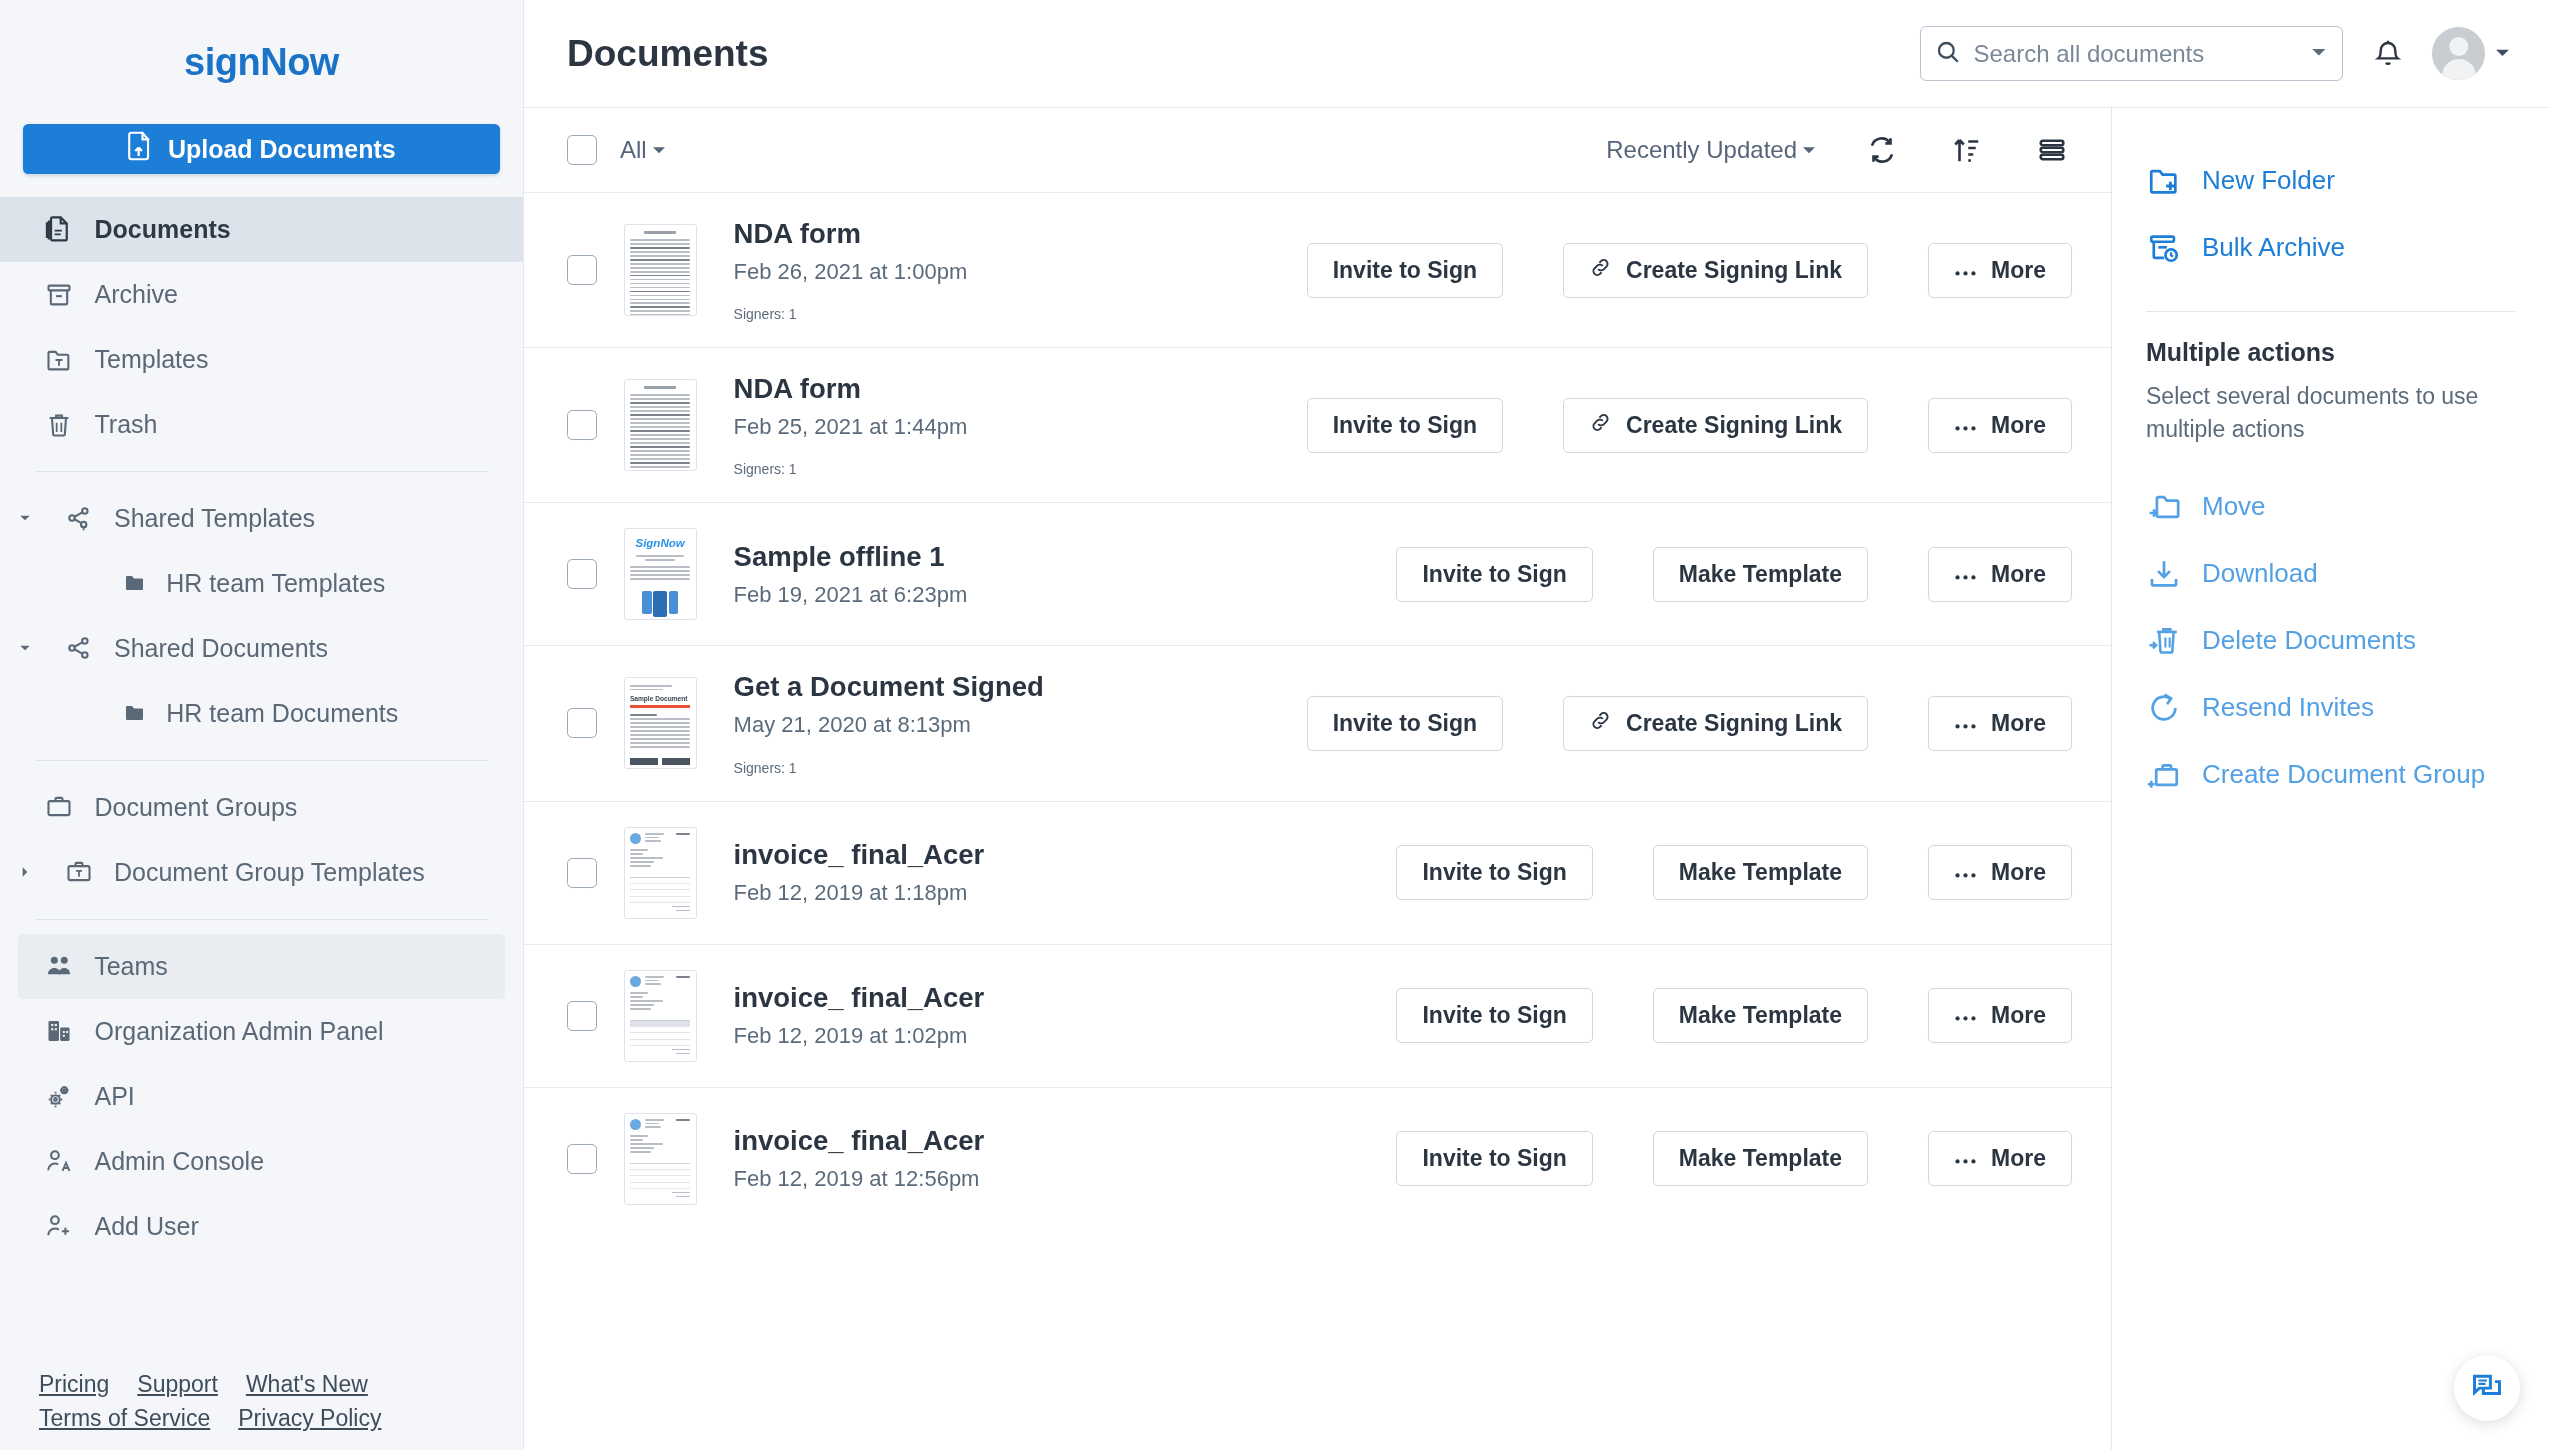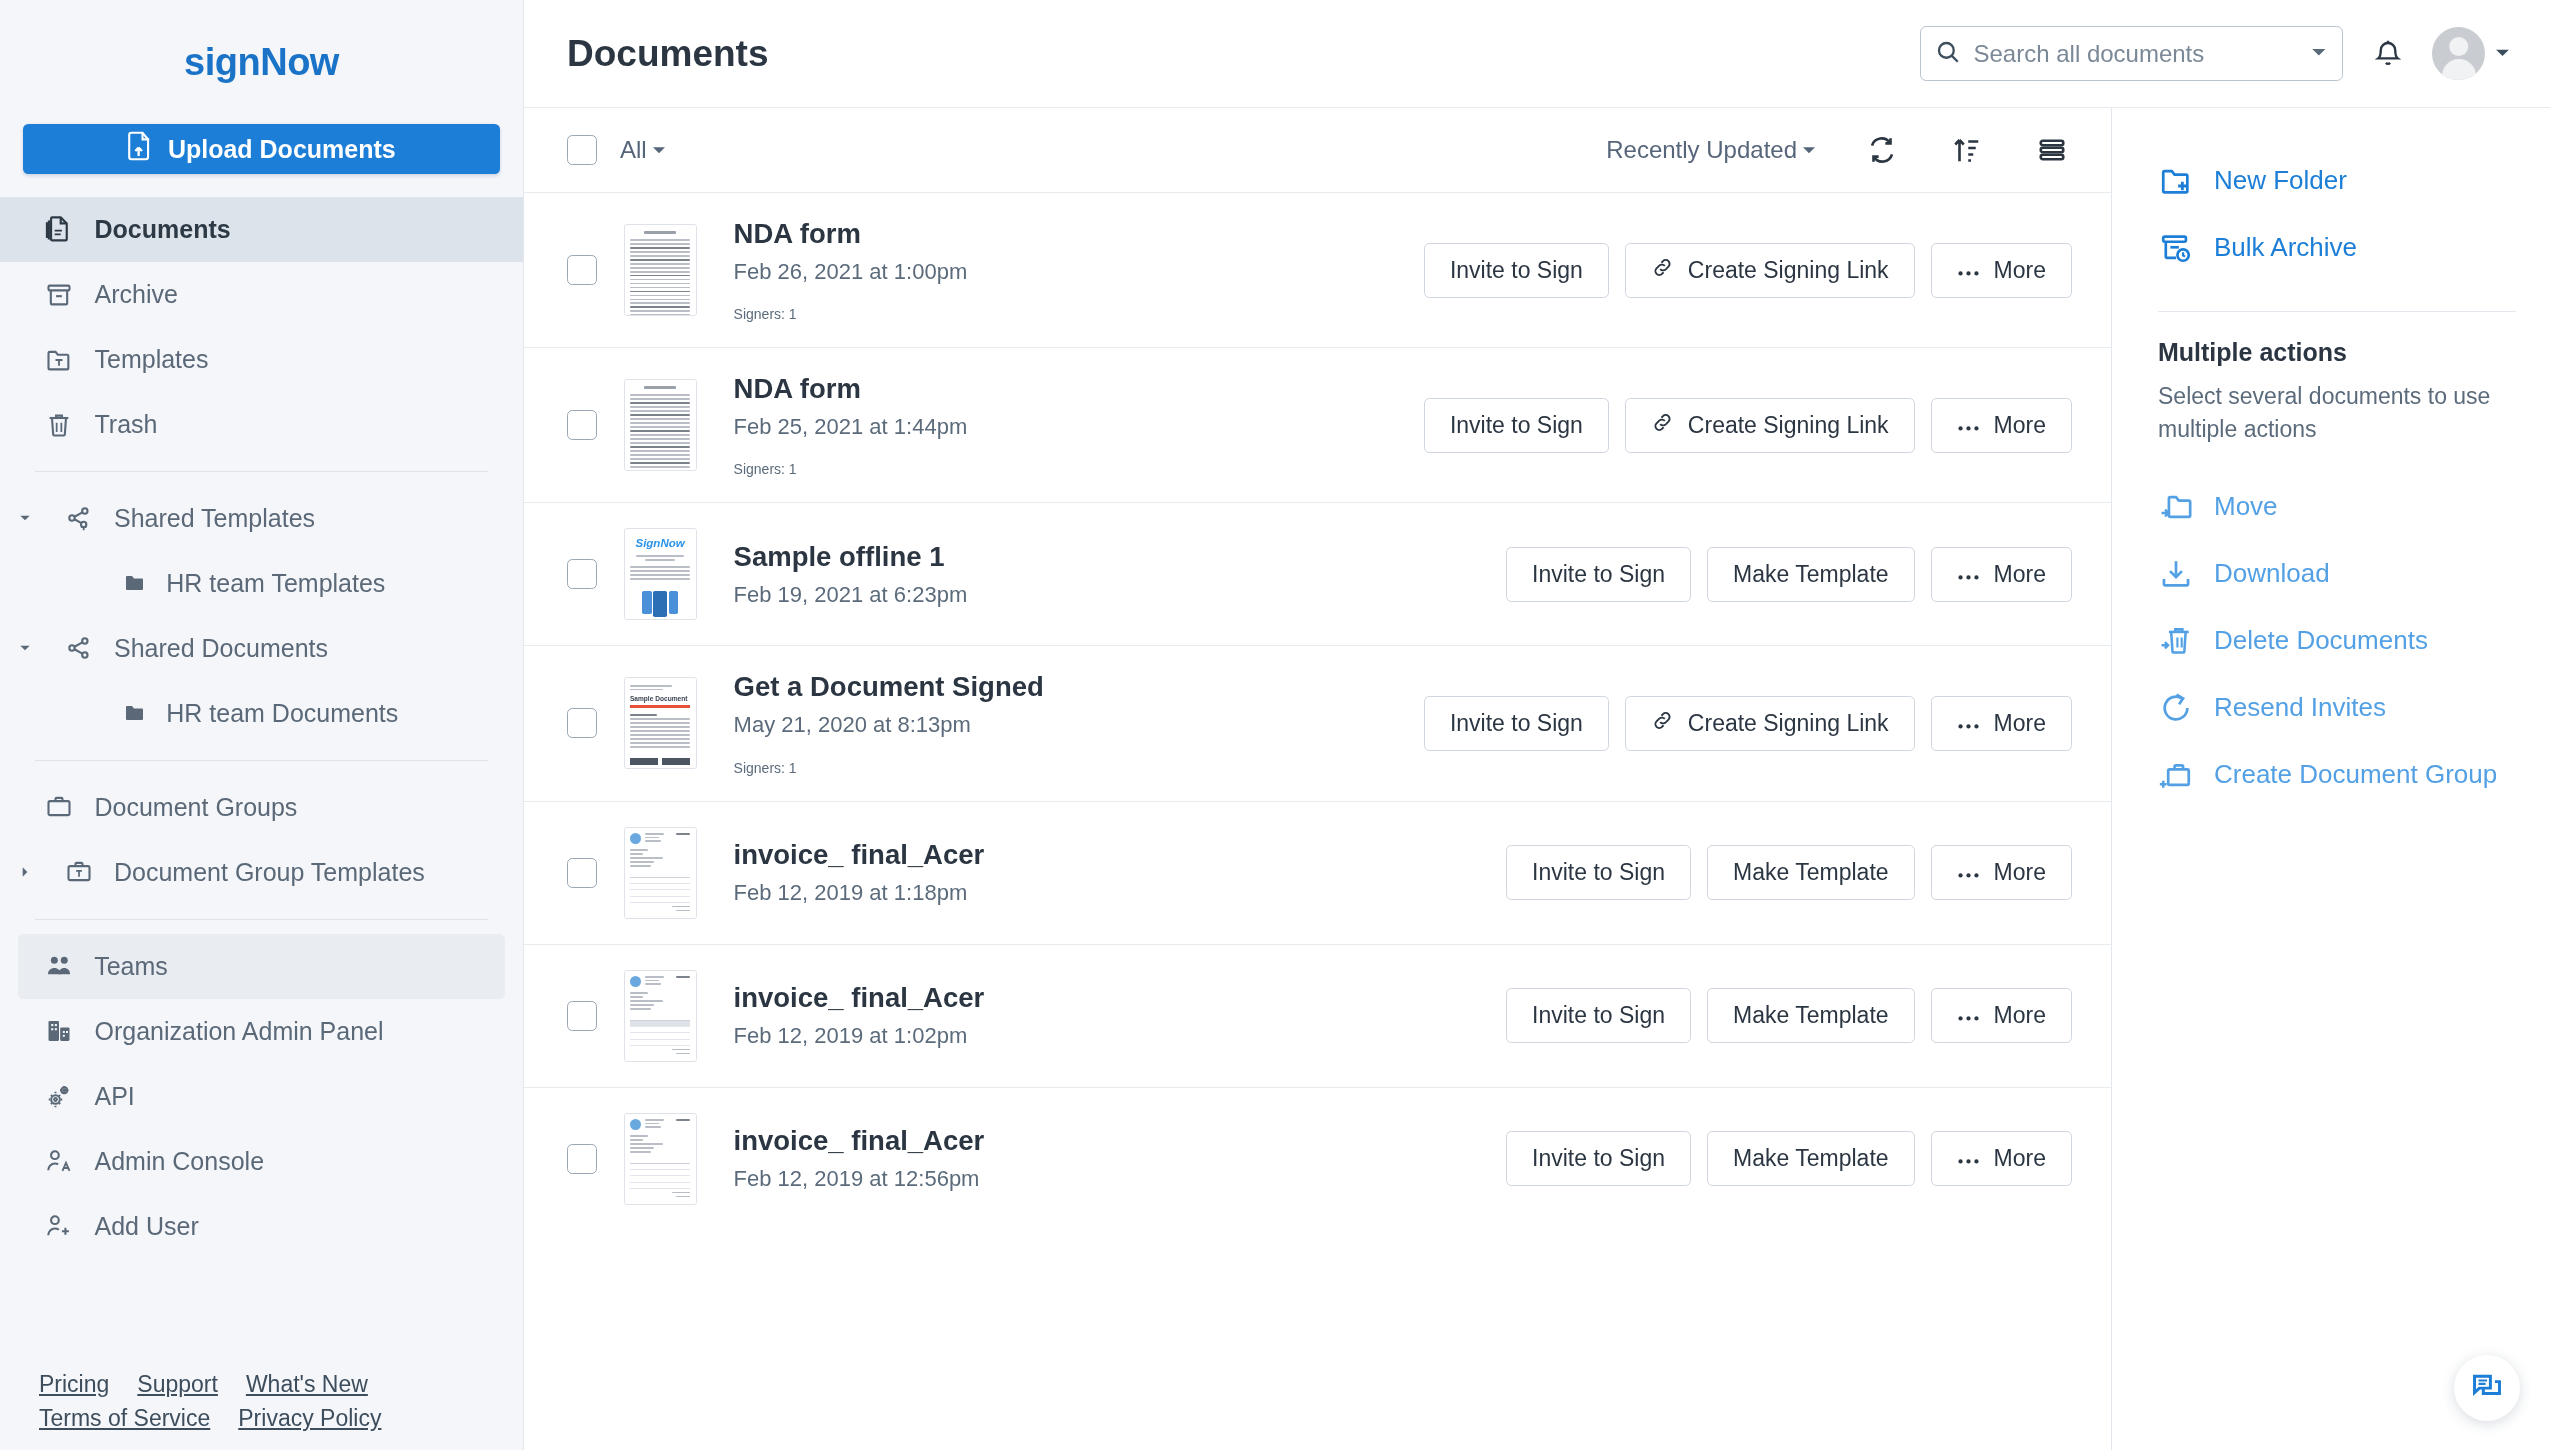--- a/index.html
+++ b/index.html
@@ -148,7 +148,7 @@
   
   .rpanel {
     width: 439px; flex: 0 0 439px; border-left: 0.9px solid #e3e7ee;
-    background: #fff; padding: 39px 0 0 12px; position: relative;
+    background: #fff; padding: 39px 0 0 0; position: relative;
   }
   .rp-item {
     display: flex; align-items: center; gap: 21px; padding: 0 0 0 34px;

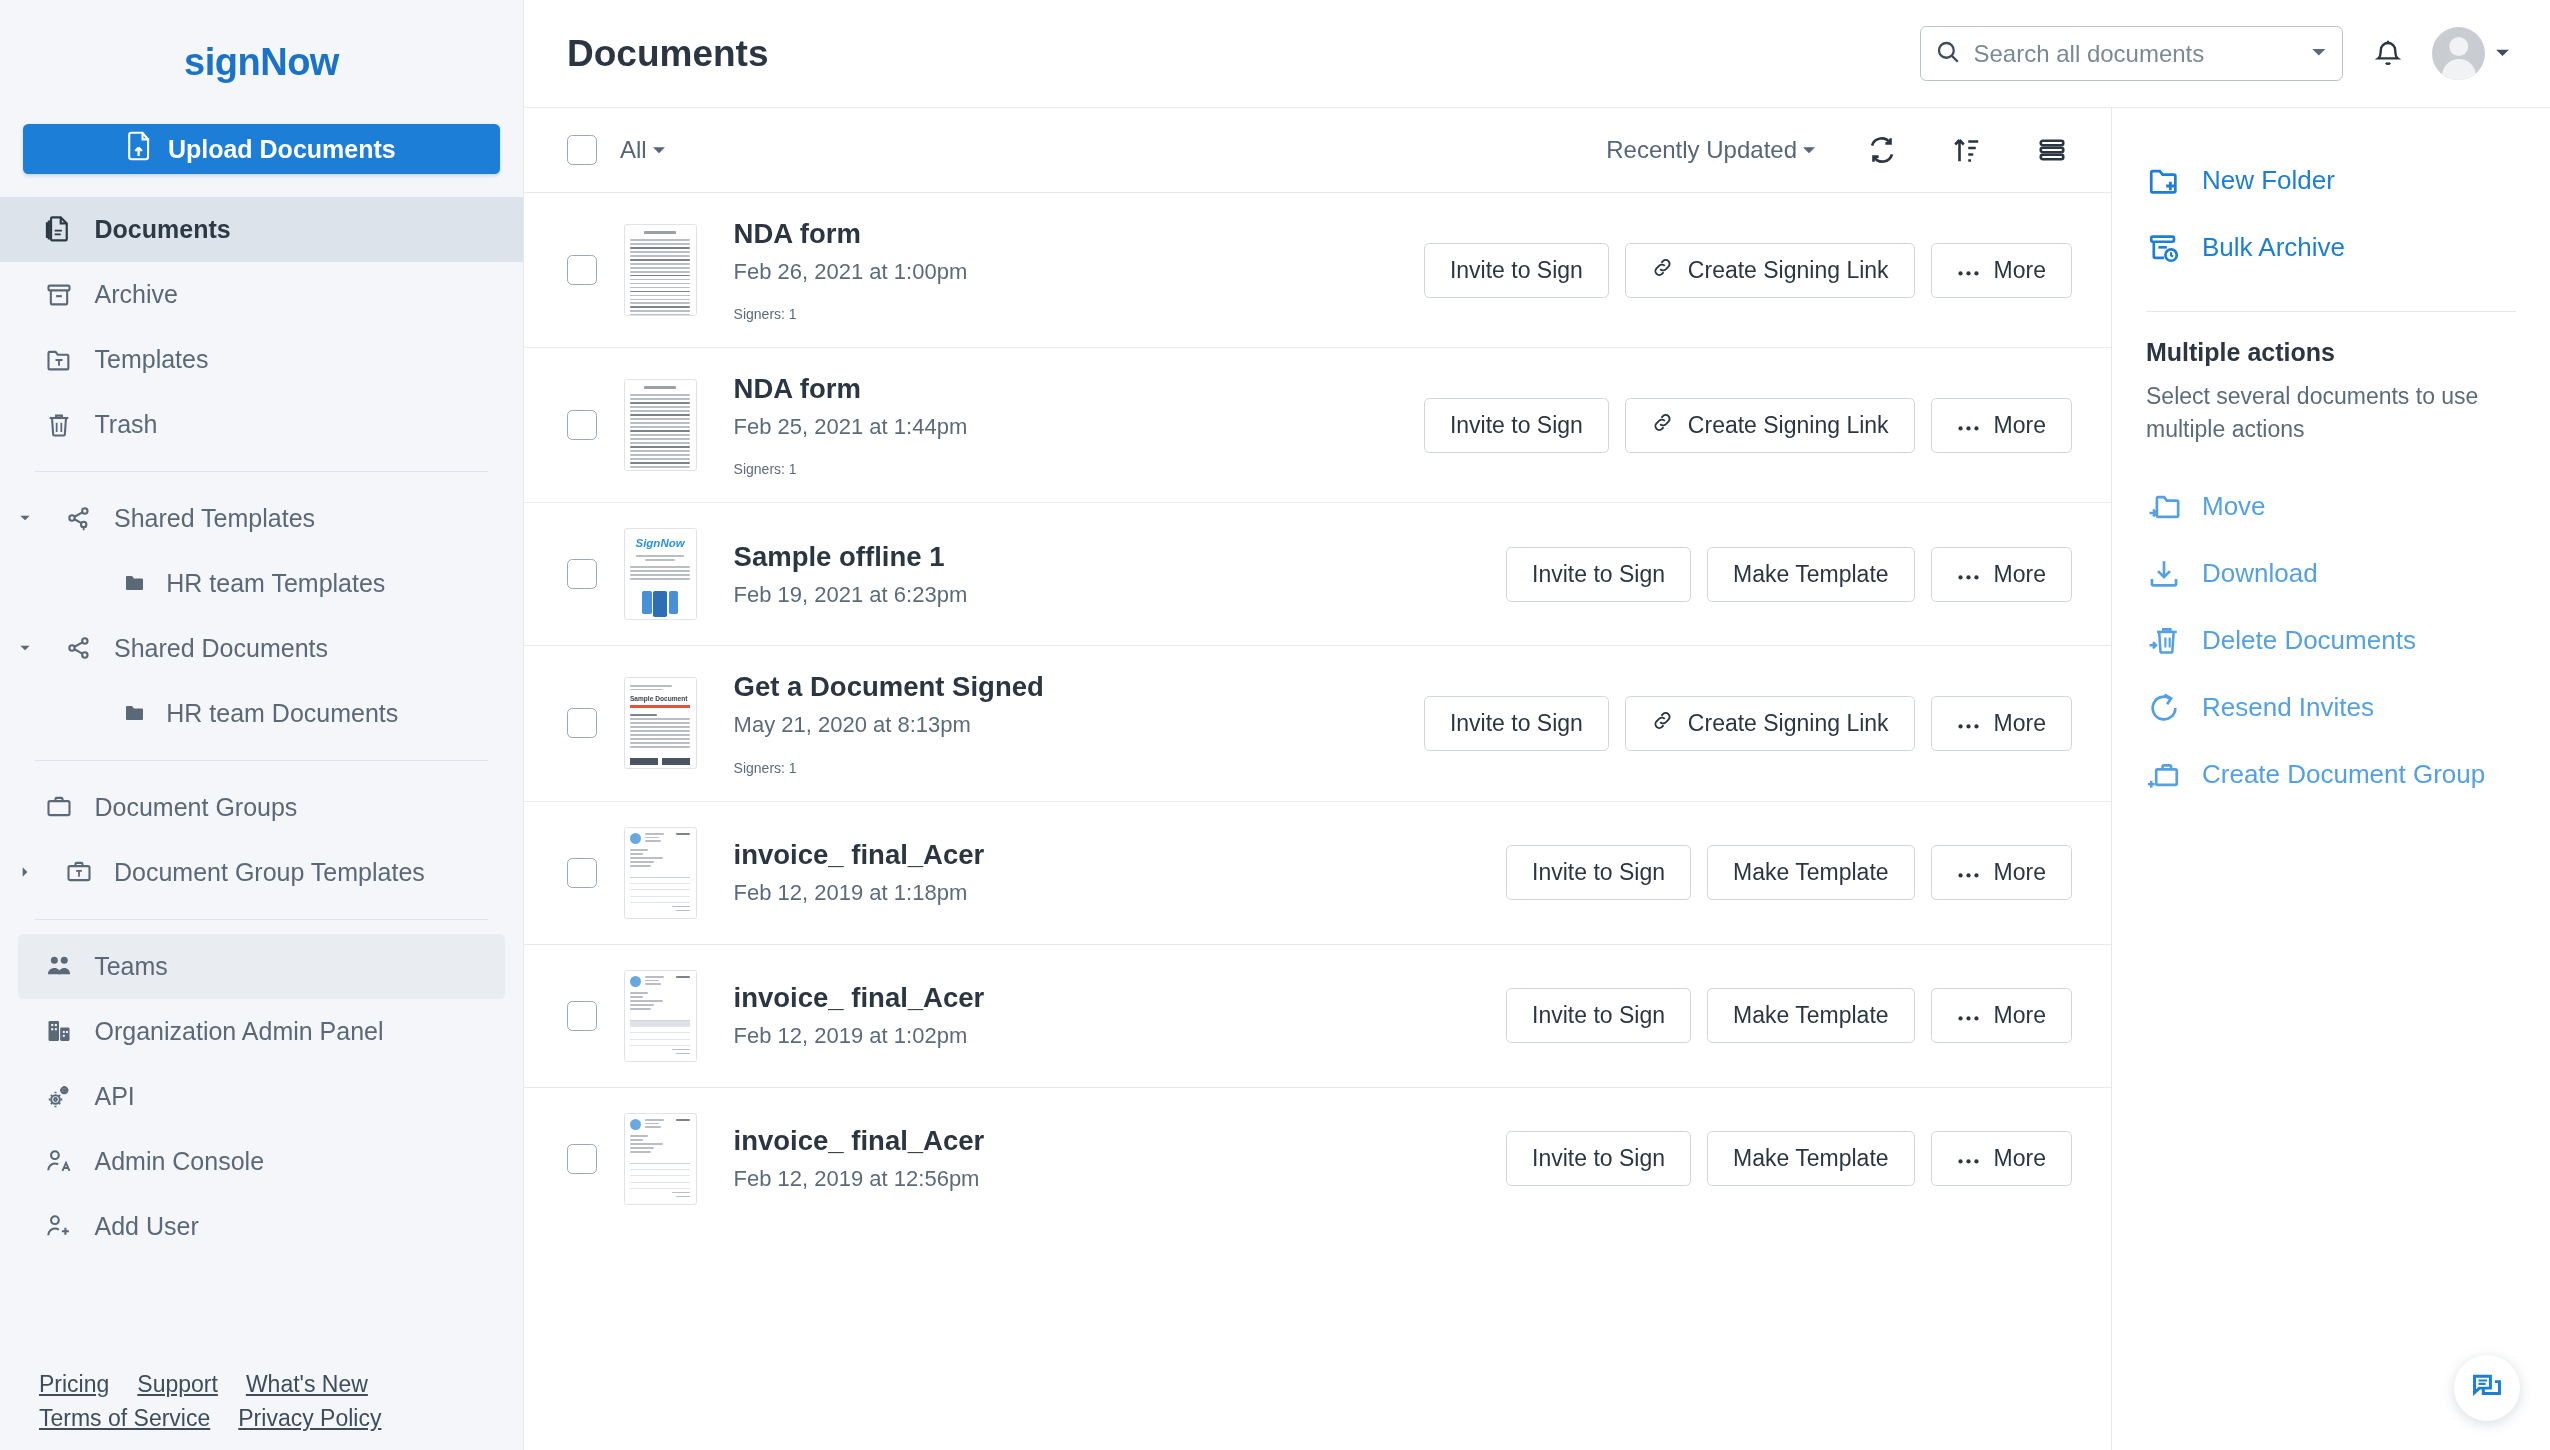--- a/index.html
+++ b/index.html
@@ -139,10 +139,10 @@
   .row-actions { margin-left: auto; display: flex; align-items: center; gap: 16px; padding-left: 35px; }
   .btn {
     height: 55px; border: 0.9px solid #cfd6de; border-radius: 5.3px; background: #fff;
-    font-size: 23px; font-weight: 400; color: #2b3642;
+    font-size: 23px; font-weight: 700; color: #2b3642;
     font-family: "Liberation Sans", sans-serif;
     display: flex; align-items: center; justify-content: center; gap: 14px;
-    padding: 0 25px; cursor: pointer; white-space: nowrap;
+    padding: 0 25px; cursor: pointer; white-space: nowrap; margin-left: 44px;
   }
 
   

